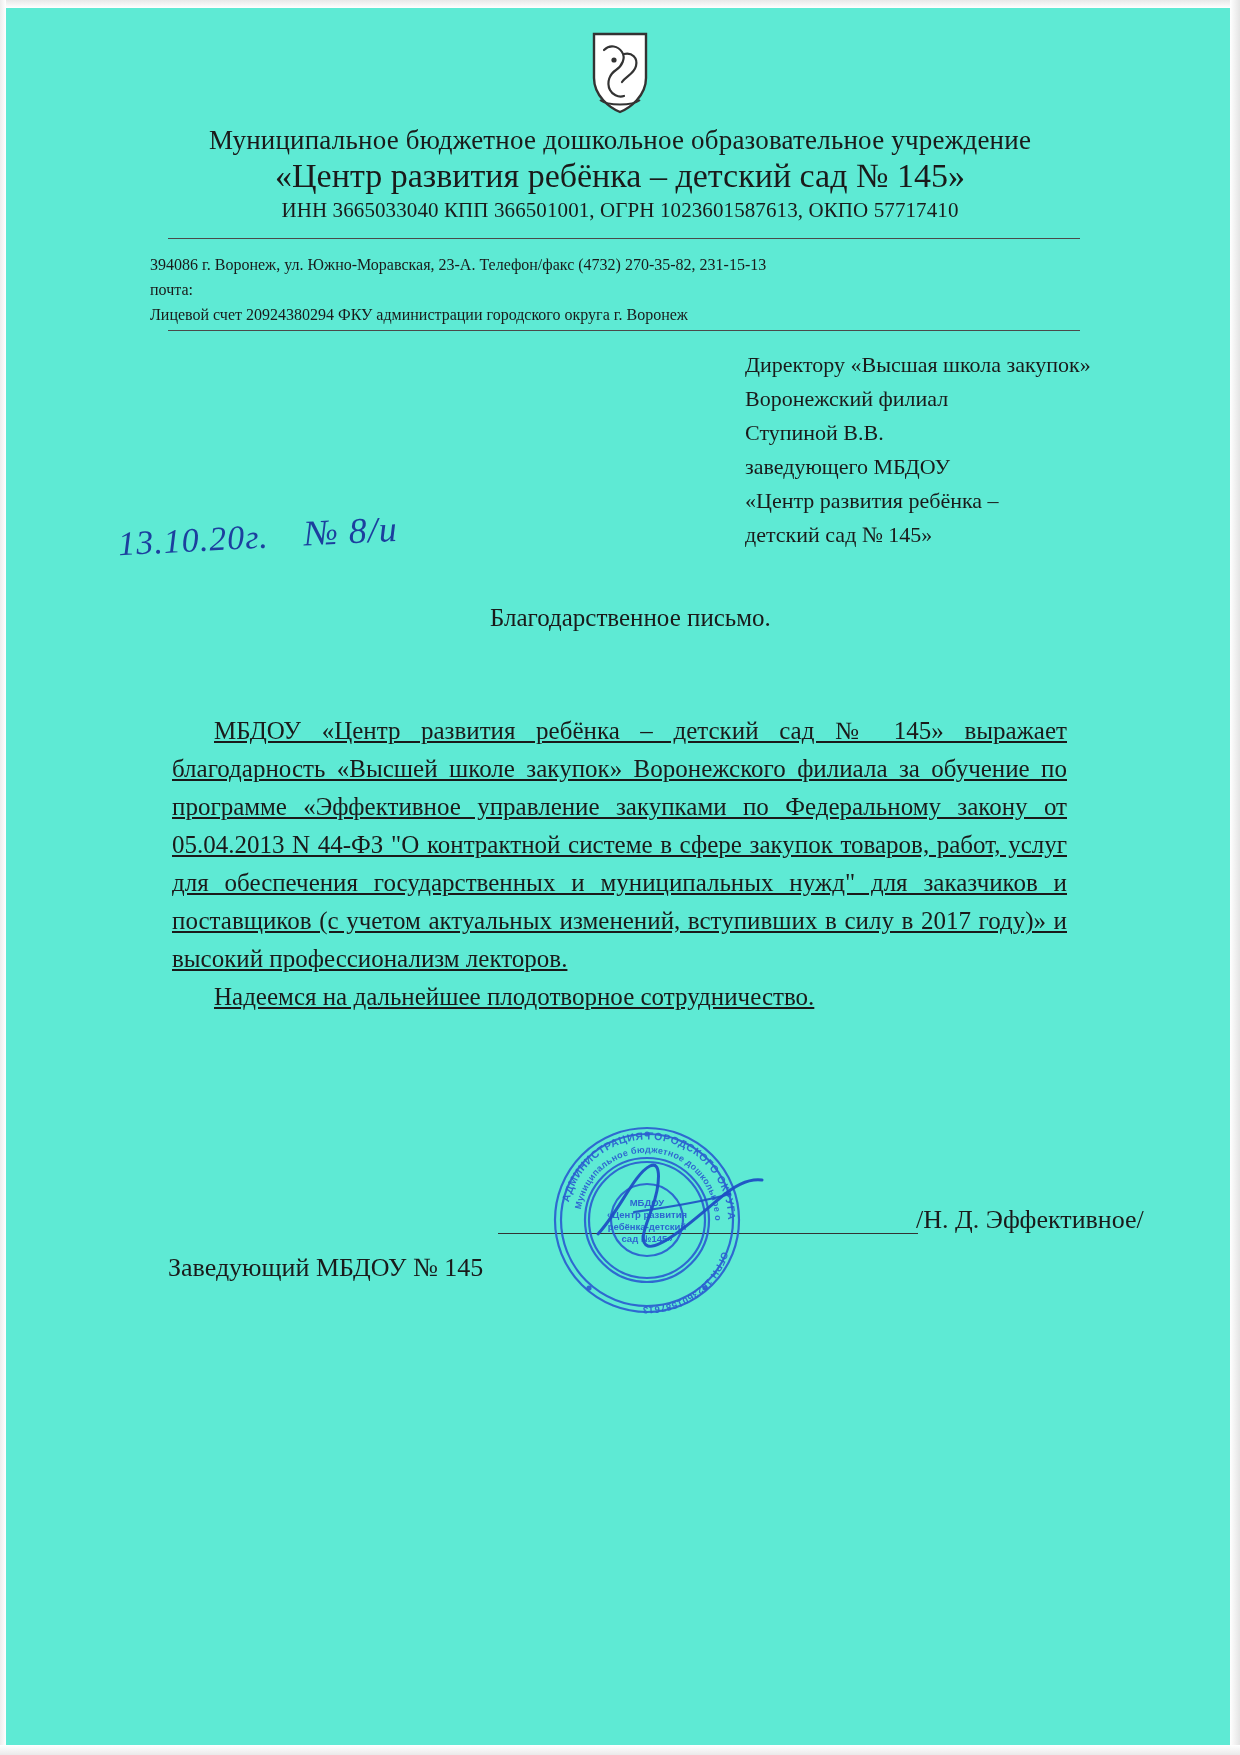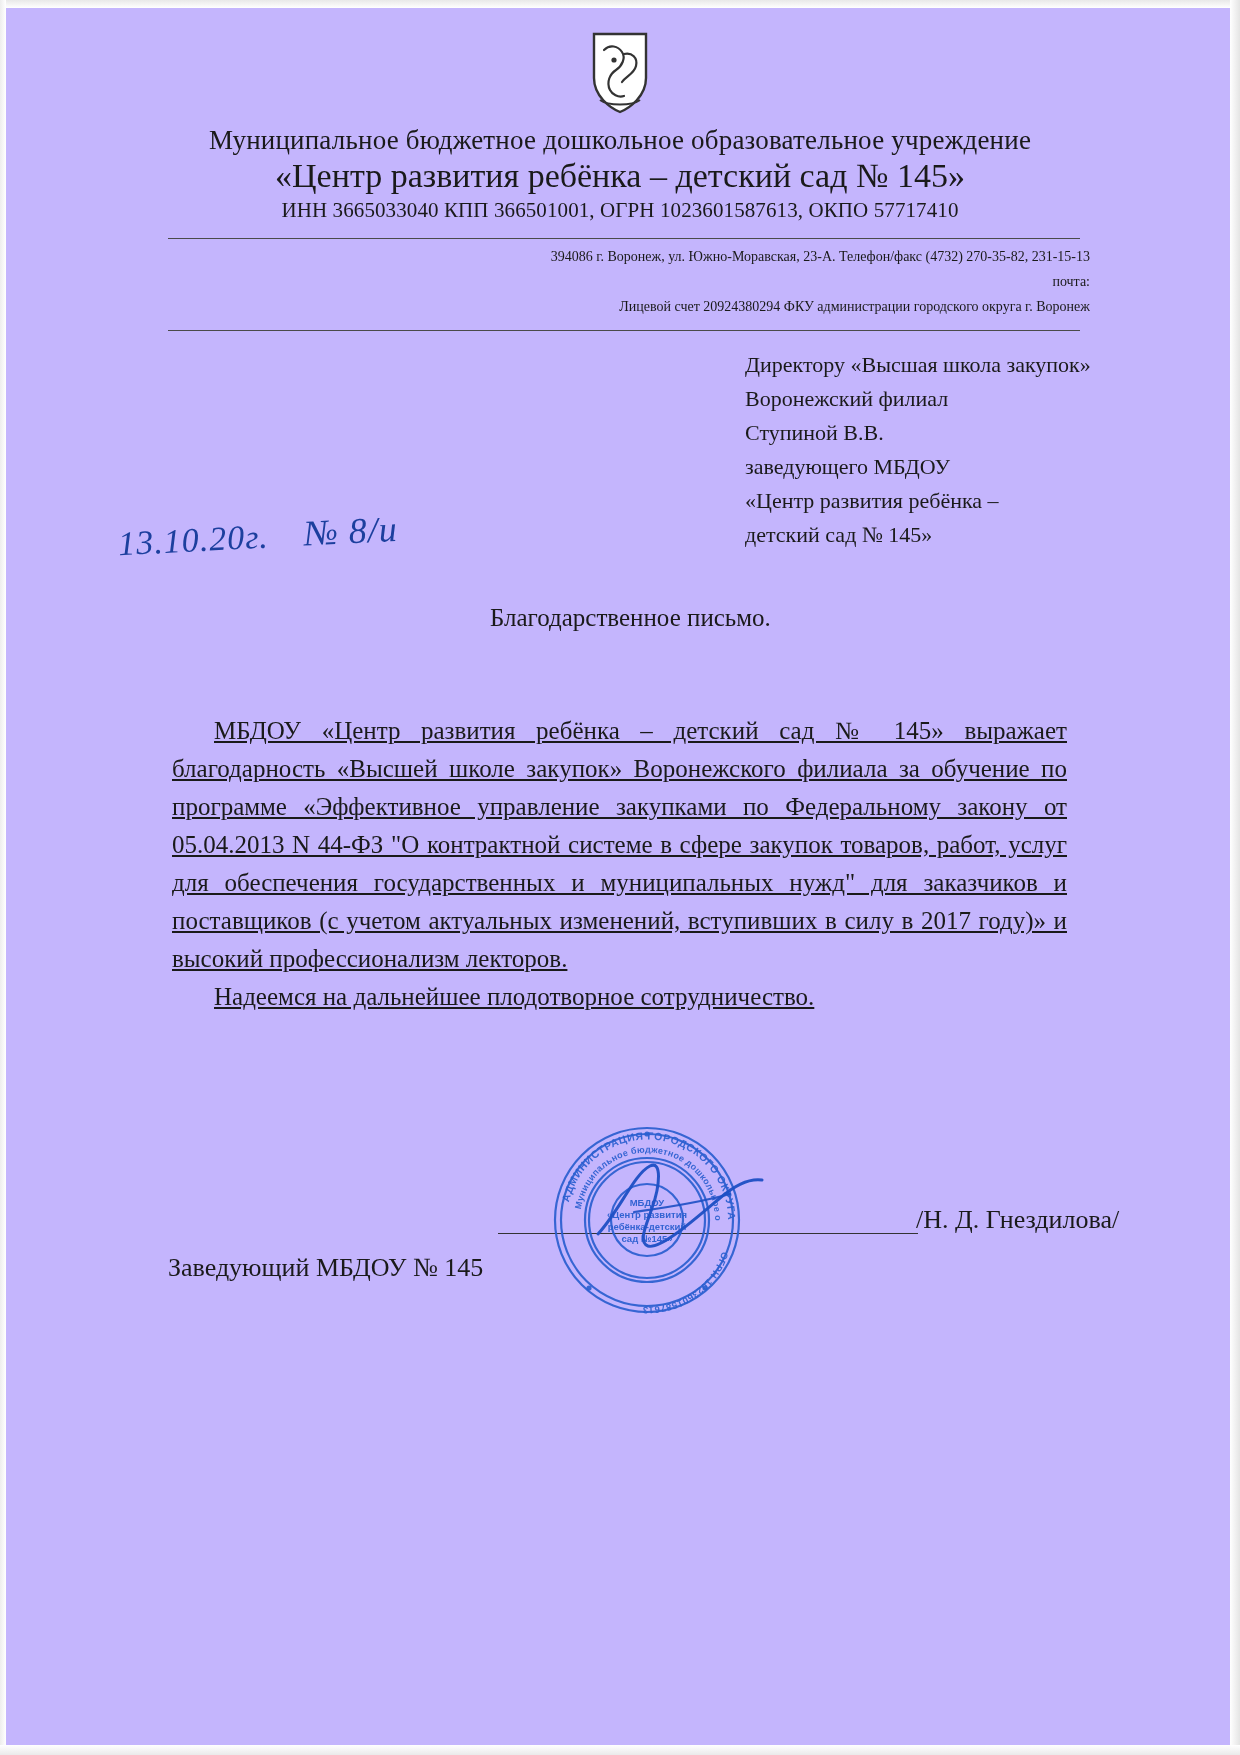--- a/index.html
+++ b/index.html
@@ -11,7 +11,7 @@
     position: relative;
     width: 1240px;
     height: 1755px;
-    background: #c4b5fd;
+    background: #5eead4;
     overflow: hidden;
     font-family: "Liberation Serif", serif;
     color: #1a1a1a;

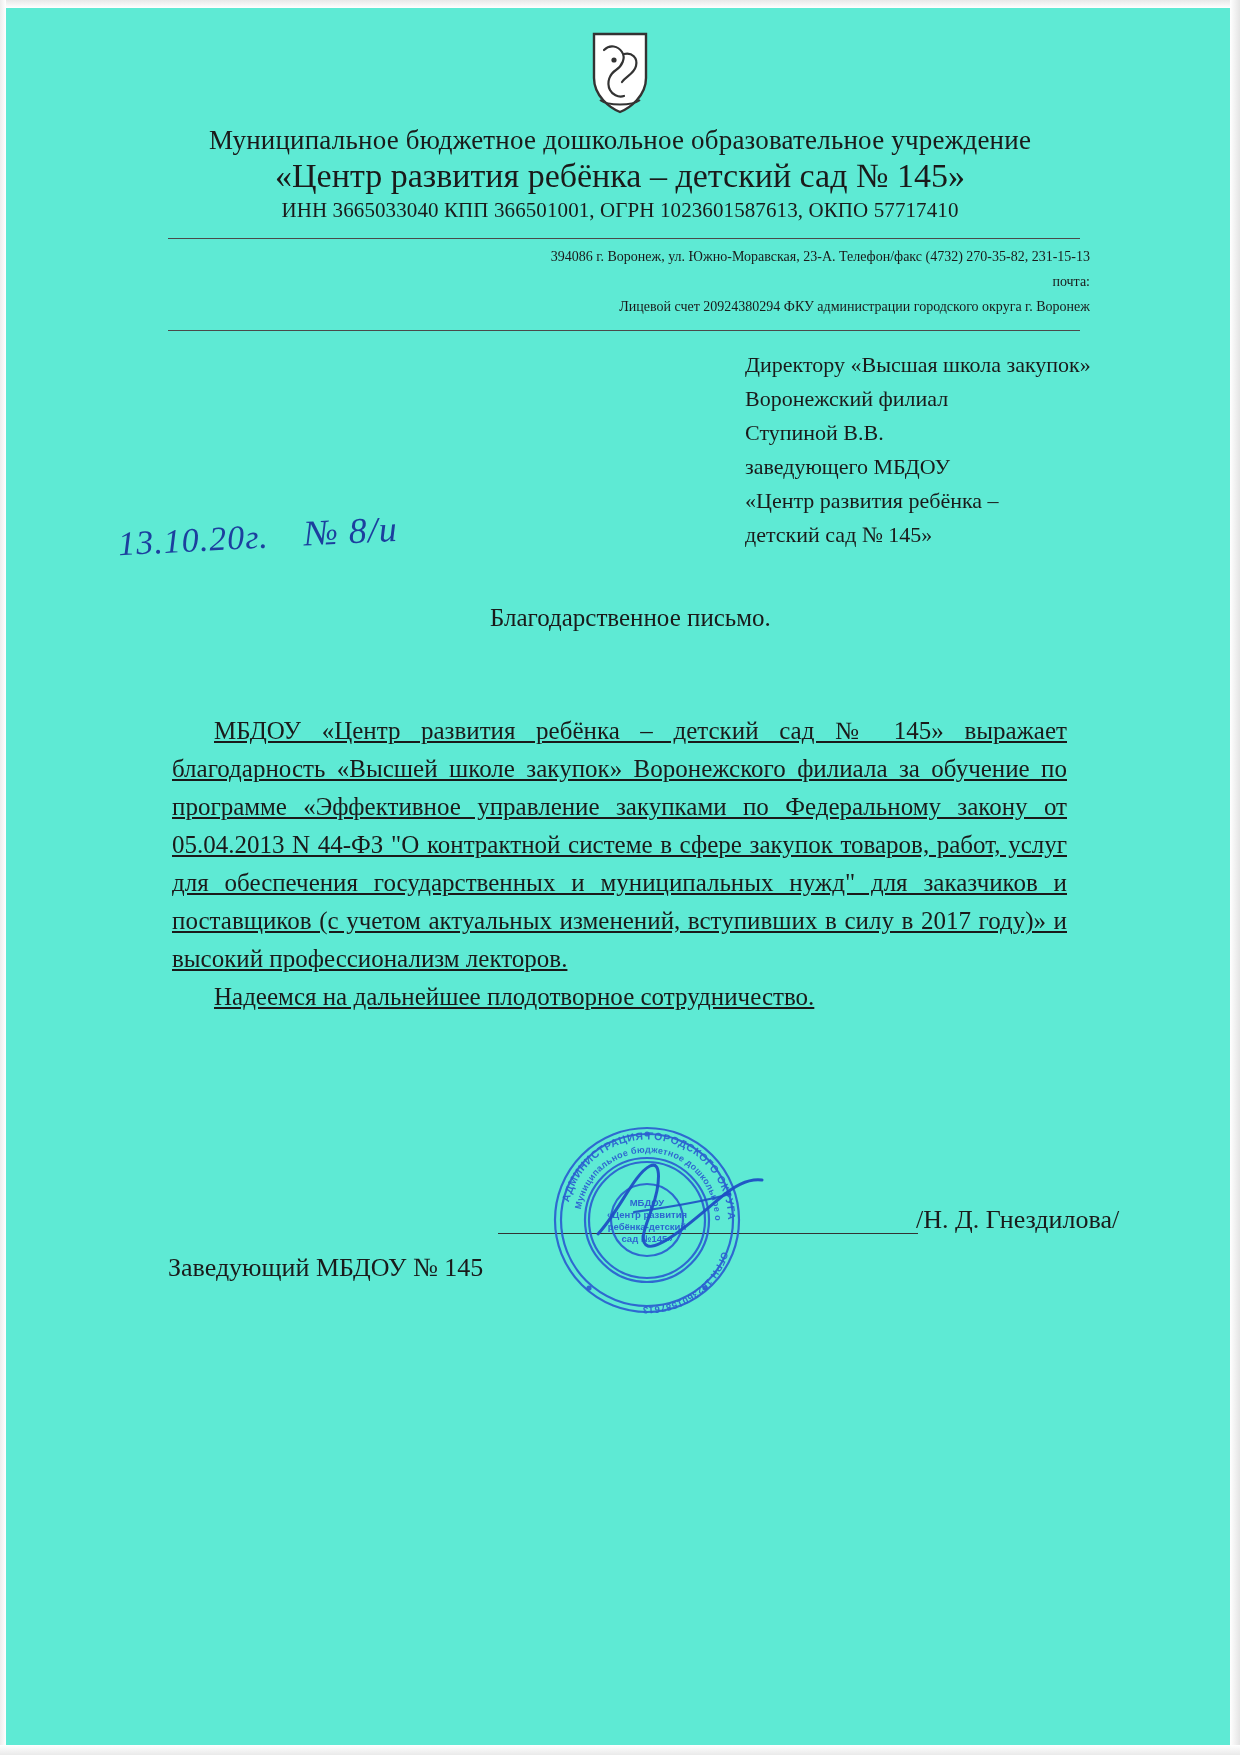--- a/index.html
+++ b/index.html
@@ -86,11 +86,11 @@
 
   .contact-block {
     position: absolute;
-    top: 244px;
+    top: 252px;
     left: 150px;
     width: 940px;
-    text-align: right;
-    font-size: 14px;
+    text-align: left;
+    font-size: 16px;
     line-height: 25px;
   }
 

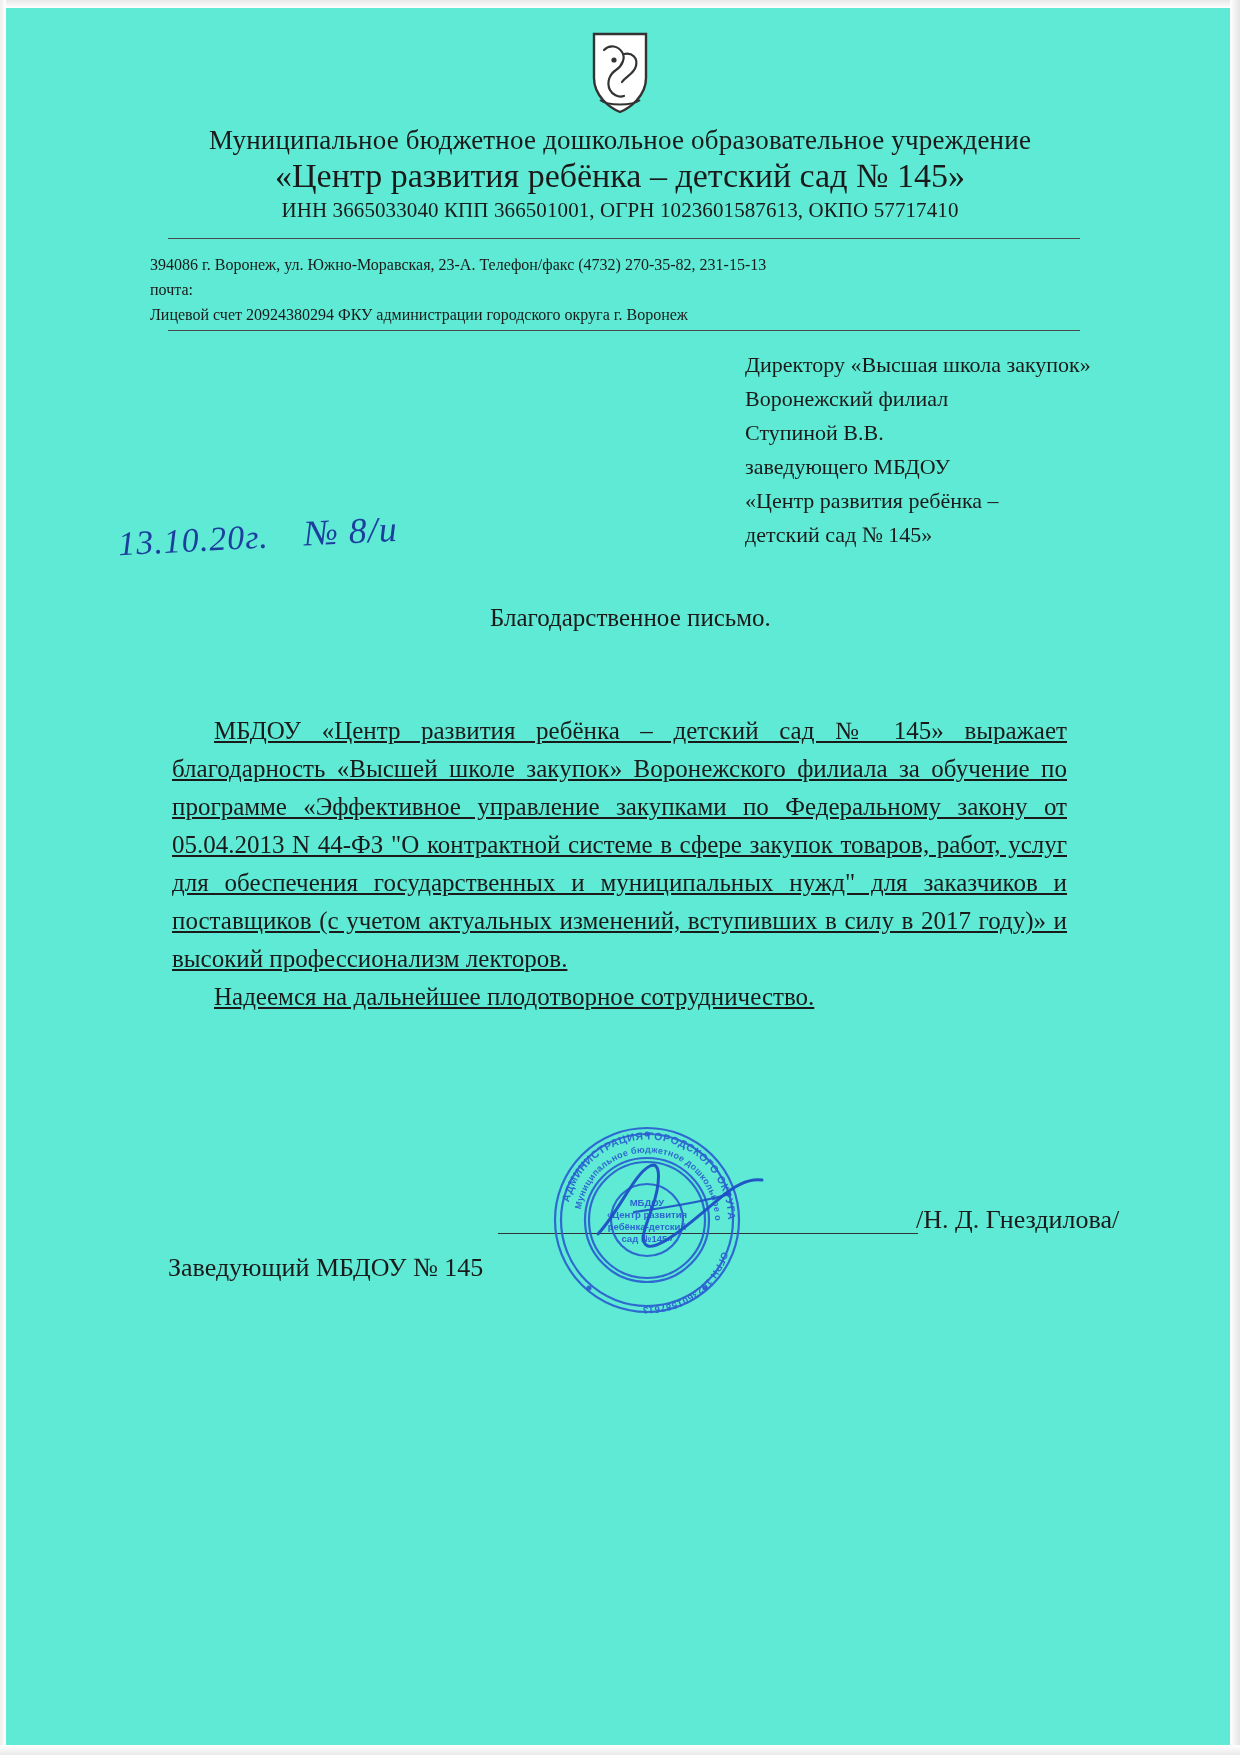--- a/index.html
+++ b/index.html
@@ -251,7 +251,7 @@
   <div class="signature-row">
     <span class="sig-left">Заведующий МБДОУ № 145</span>
     <span class="sig-line"></span>
-    <span class="sig-right">/Н. Д. Гнездилова/</span>
+    <span class="sig-right">/Н. Д. Эффективное/</span>
   </div>
 
   <div class="seal">

